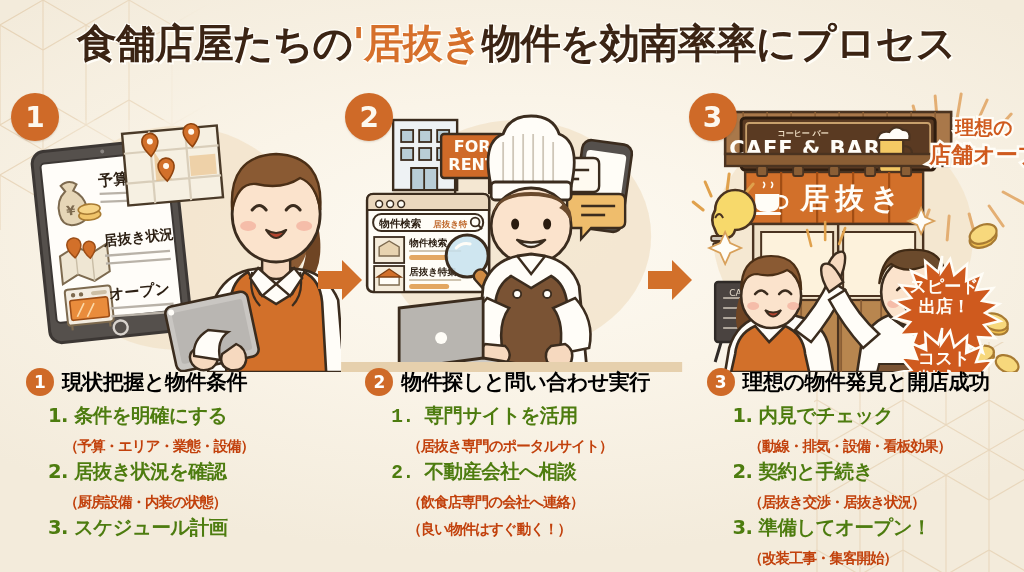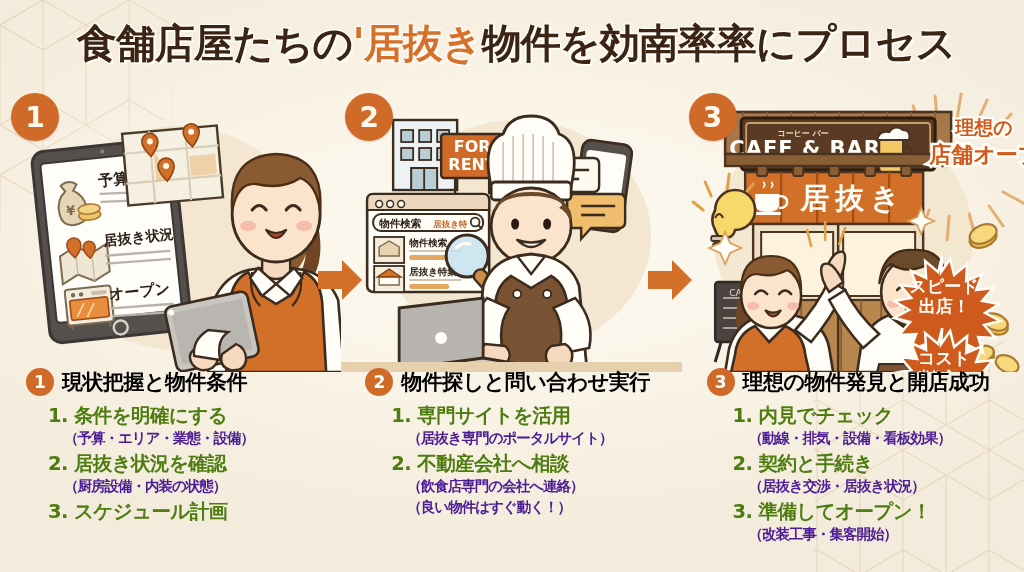--- a/index.html
+++ b/index.html
@@ -79,7 +79,7 @@
     font-size:14.5px; font-weight:bold; color:#4c1d95; letter-spacing:-1px;
     padding-left:16px; white-space:nowrap; margin-top:0px;
   }
-  .col:nth-child(2) .items{ padding-left:44px; }
+  .col:nth-child(2) .items{ padding-left:44px;font-family:Liberation Mono, monospace; }
   .col:nth-child(3) .items{ padding-left:44px; }
   .col:nth-child(3) .head-row{ padding-left:18px; }
   .col:nth-child(2) .head-row{ padding-left:18px; }

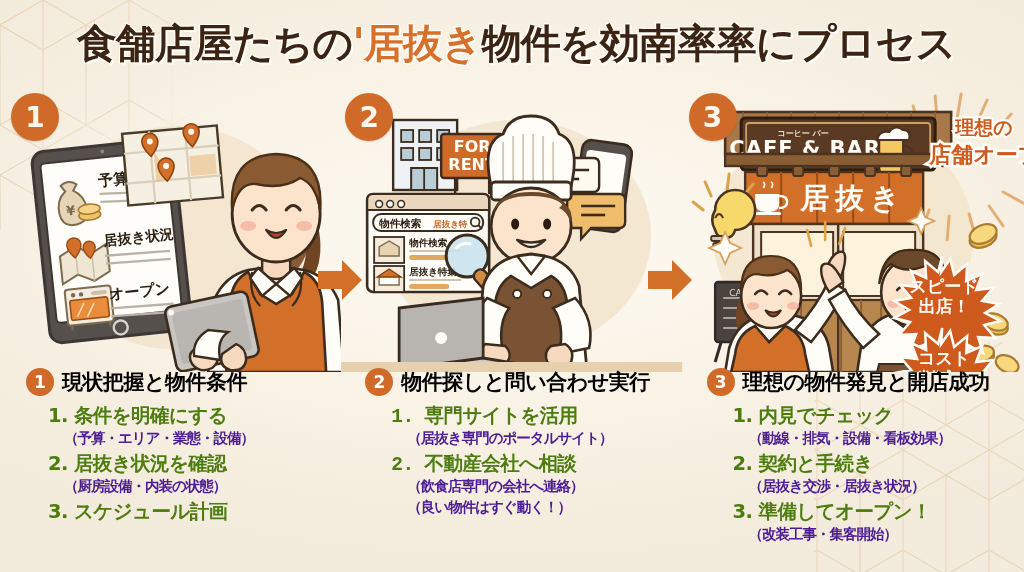--- a/index.html
+++ b/index.html
@@ -76,8 +76,8 @@
     font-size:19.5px; font-weight:bold; color:#4d7c0f; letter-spacing:-.6px; white-space:nowrap;
   }
   .item-sub{
-    font-size:14.5px; font-weight:bold; color:#4c1d95; letter-spacing:-1px;
-    padding-left:16px; white-space:nowrap; margin-top:0px;
+    font-size:14.5px; font-weight:bold; color:#c2410c; letter-spacing:-1px;
+    padding-left:16px; white-space:nowrap; margin-top:8px;
   }
   .col:nth-child(2) .items{ padding-left:44px;font-family:Liberation Mono, monospace; }
   .col:nth-child(3) .items{ padding-left:44px; }

